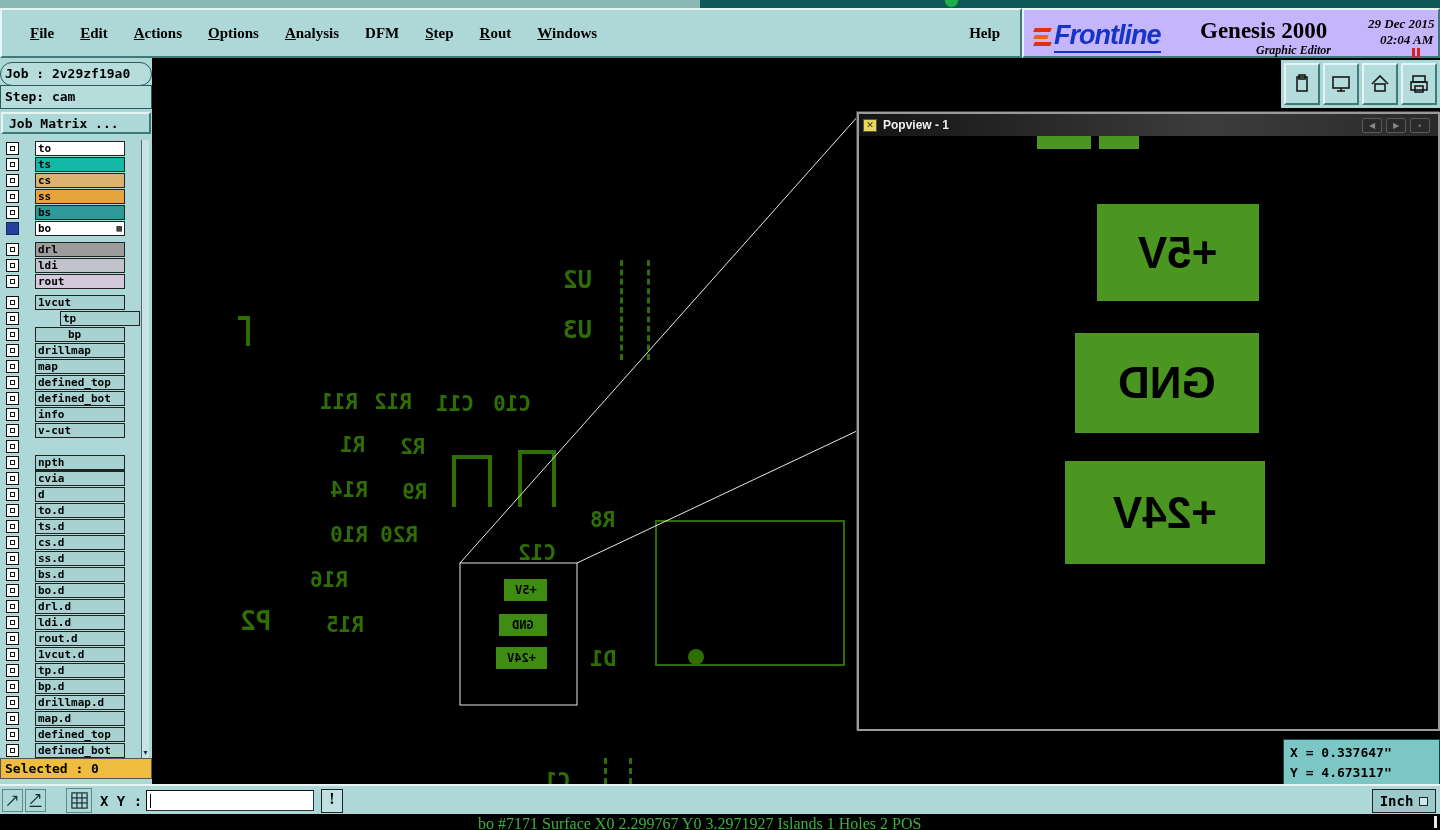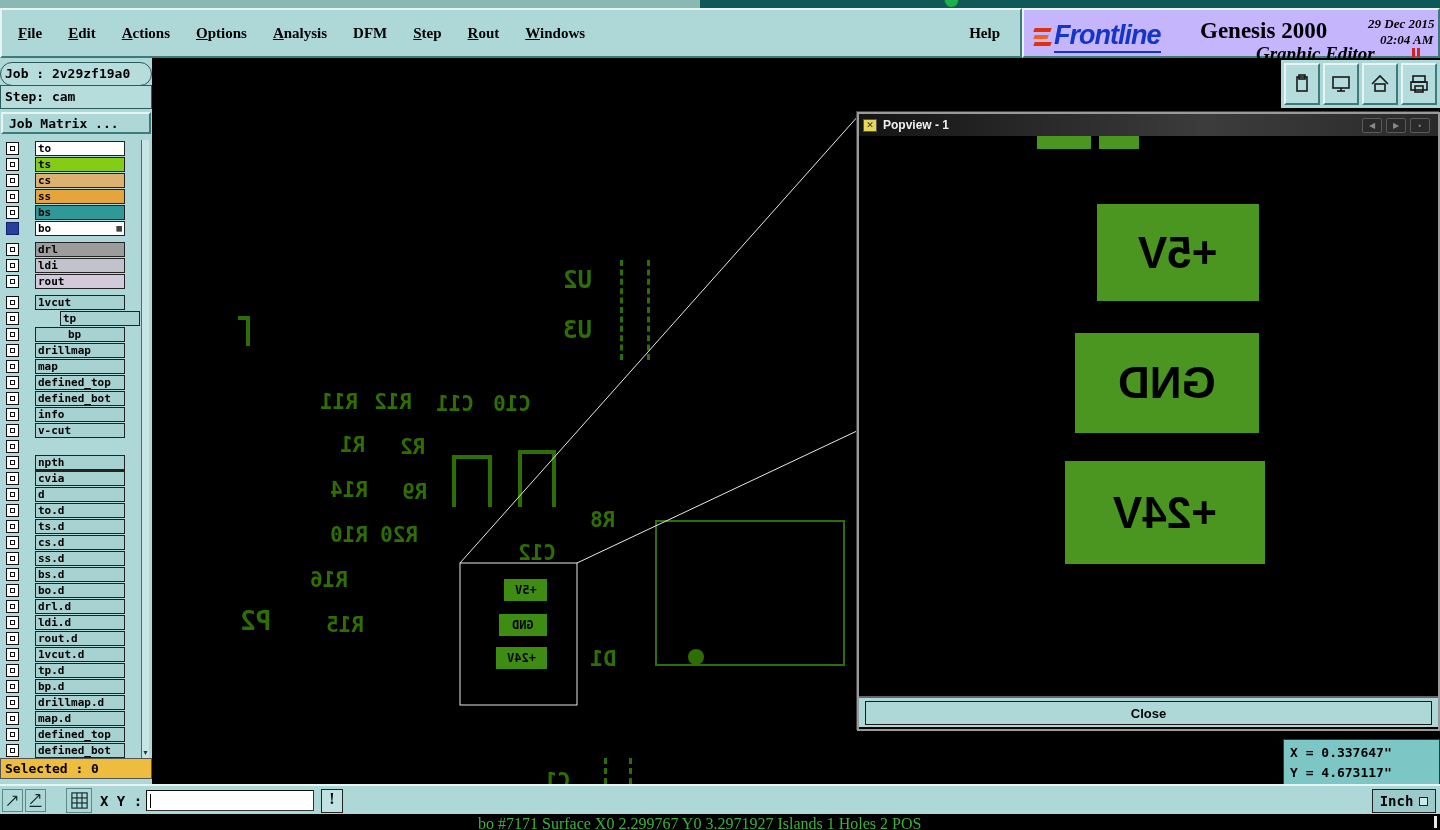--- a/index.html
+++ b/index.html
@@ -25,7 +25,7 @@
     border-top:2px solid var(--teal-light);border-left:2px solid var(--teal-light);
     border-bottom:2px solid var(--teal-dark);border-right:2px solid var(--teal-dark);
     display:flex;align-items:center;}
-  .menu-items{display:flex;gap:26px;padding-left:16px;}
+  .menu-items{display:flex;gap:26px;padding-left:28px;}
   .menu-item{font-family:"Liberation Serif",serif;font-weight:bold;font-size:15px;color:#000;cursor:default;white-space:nowrap;}
   .menu-help{position:absolute;right:20px;top:15px;font-family:"Liberation Serif",serif;font-weight:bold;font-size:15px;}
   .brand{position:absolute;left:1022px;top:0;width:418px;height:50px;background:#c4b5fd;

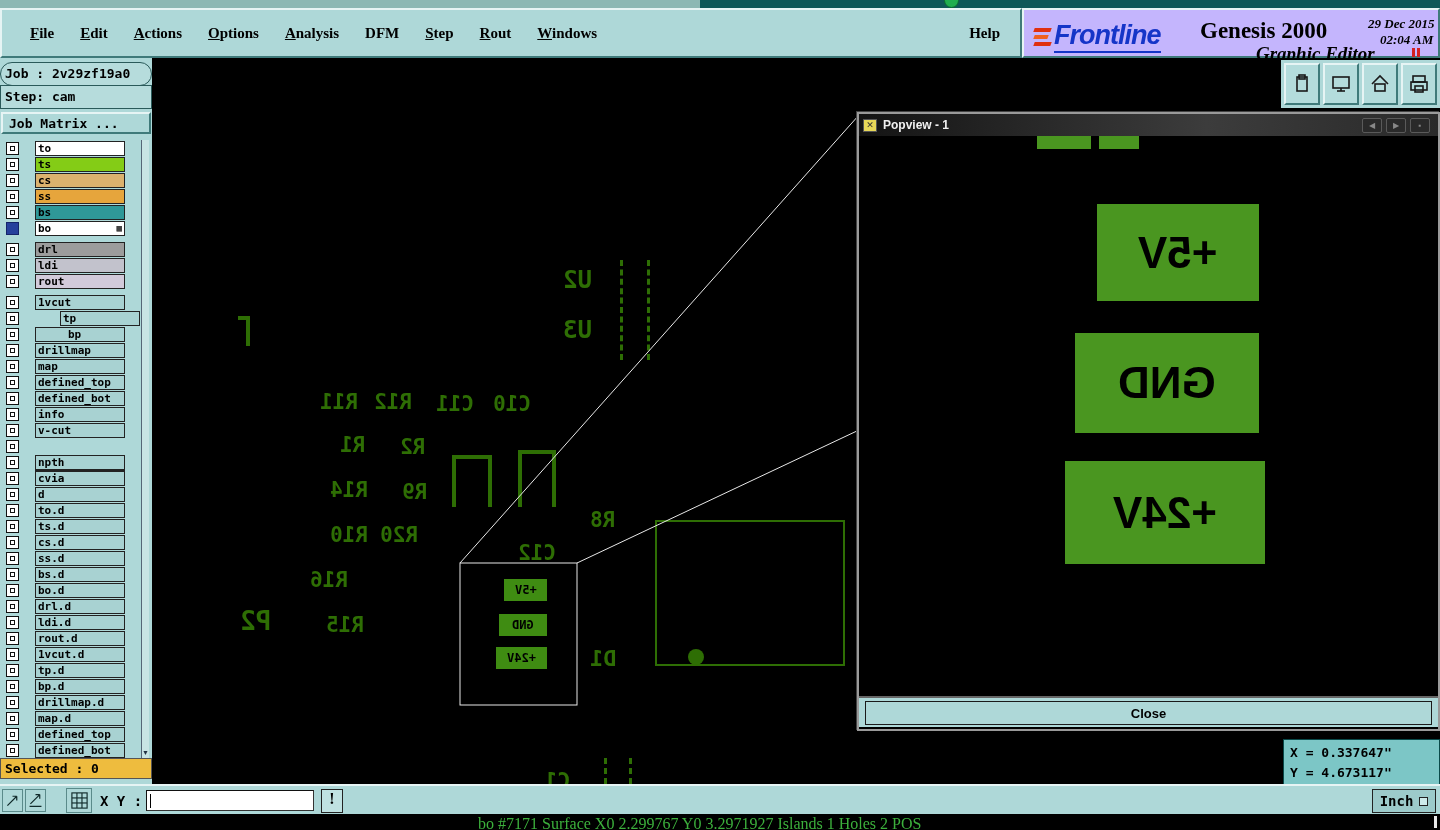--- a/index.html
+++ b/index.html
@@ -39,7 +39,7 @@
   .product{position:absolute;left:176px;top:8px;font-family:"Liberation Serif",serif;font-weight:bold;font-size:23px;}
   .bdate{position:absolute;left:344px;top:6px;font-family:"Liberation Serif",serif;font-style:italic;font-weight:bold;font-size:13px;white-space:nowrap;}
   .btime{position:absolute;left:356px;top:22px;font-family:"Liberation Serif",serif;font-style:italic;font-weight:bold;font-size:13px;}
-  .bsub{position:absolute;left:232px;top:33px;font-family:"Liberation Serif",serif;font-style:italic;font-weight:bold;font-size:19px;}
+  .bsub{position:absolute;left:232px;top:33px;font-family:"Liberation Serif",serif;font-style:italic;font-weight:bold;font-size:12px;}
   .pause{position:absolute;left:388px;top:38px;display:flex;gap:2px;}
   .pause i{display:block;width:3px;height:9px;background:#d42020;}
 

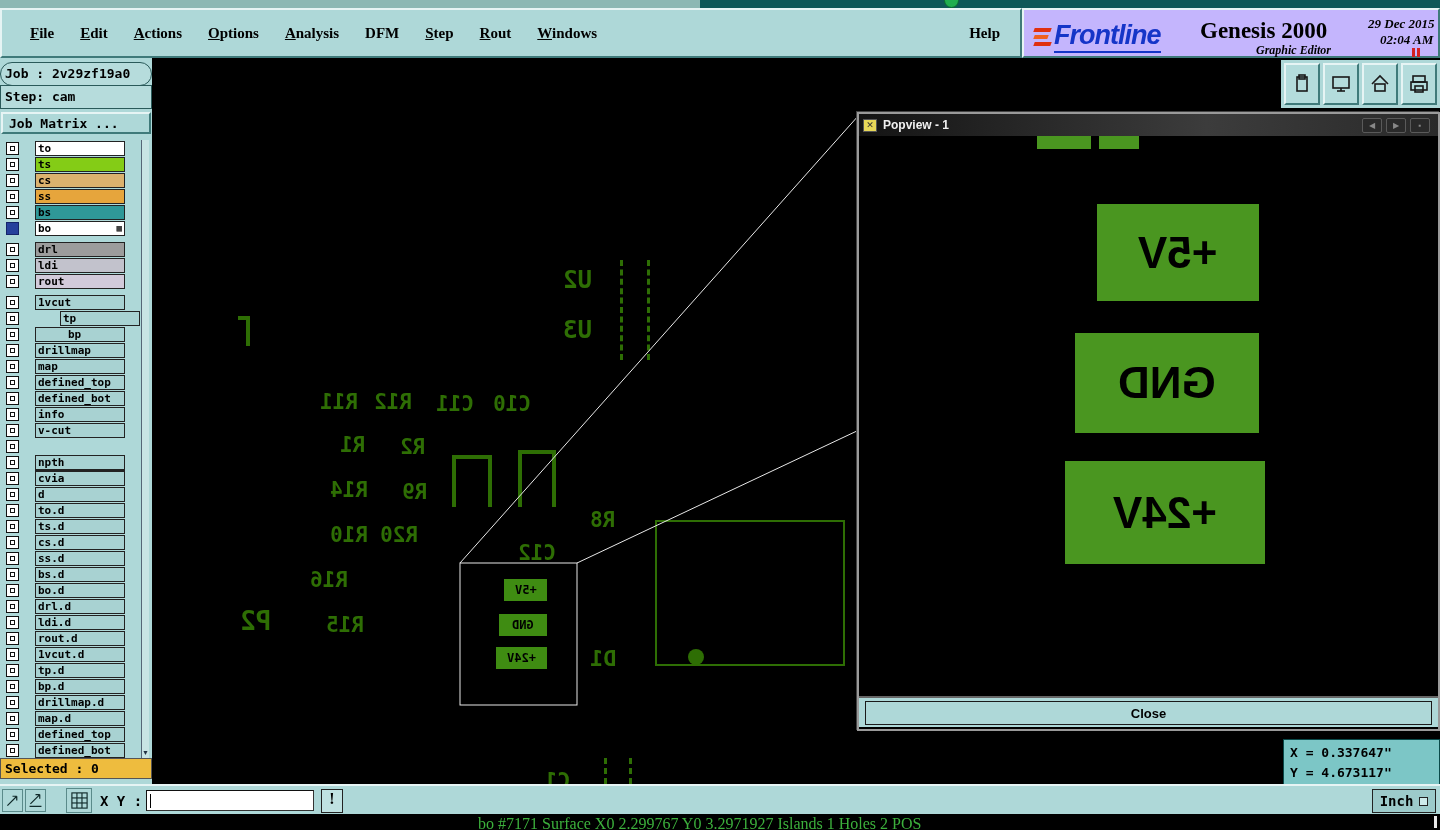--- a/index.html
+++ b/index.html
@@ -195,7 +195,7 @@
         <span class="layer-cb">
           <span class="layer-cb-in"></span>
         </span>
-        <span class="layer-chip" style="background: #84cc16;">ts</span>
+        <span class="layer-chip" style="background: #14b8a6;">ts</span>
       </div>
       <div class="layer-row">
         <span class="layer-cb">

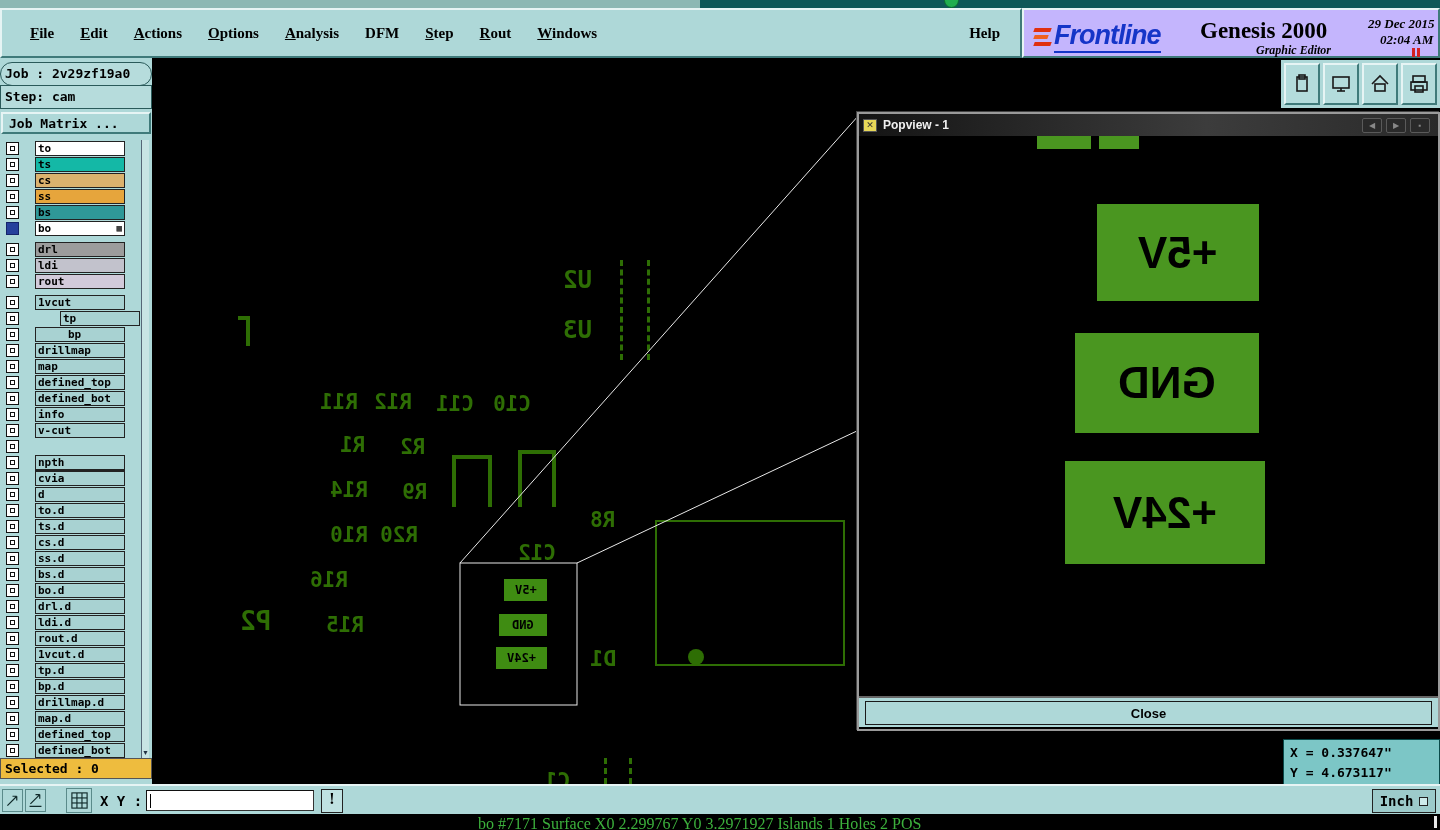--- a/index.html
+++ b/index.html
@@ -525,9 +525,6 @@
         <span class="mir" style="font-size: 44px;">+24V</span>
       </div>
     </div>
-  <div class="pv-close-strip">
-    <button class="pv-close">Close</button>
-  </div>
 </div>
 
 <div class="coords">

